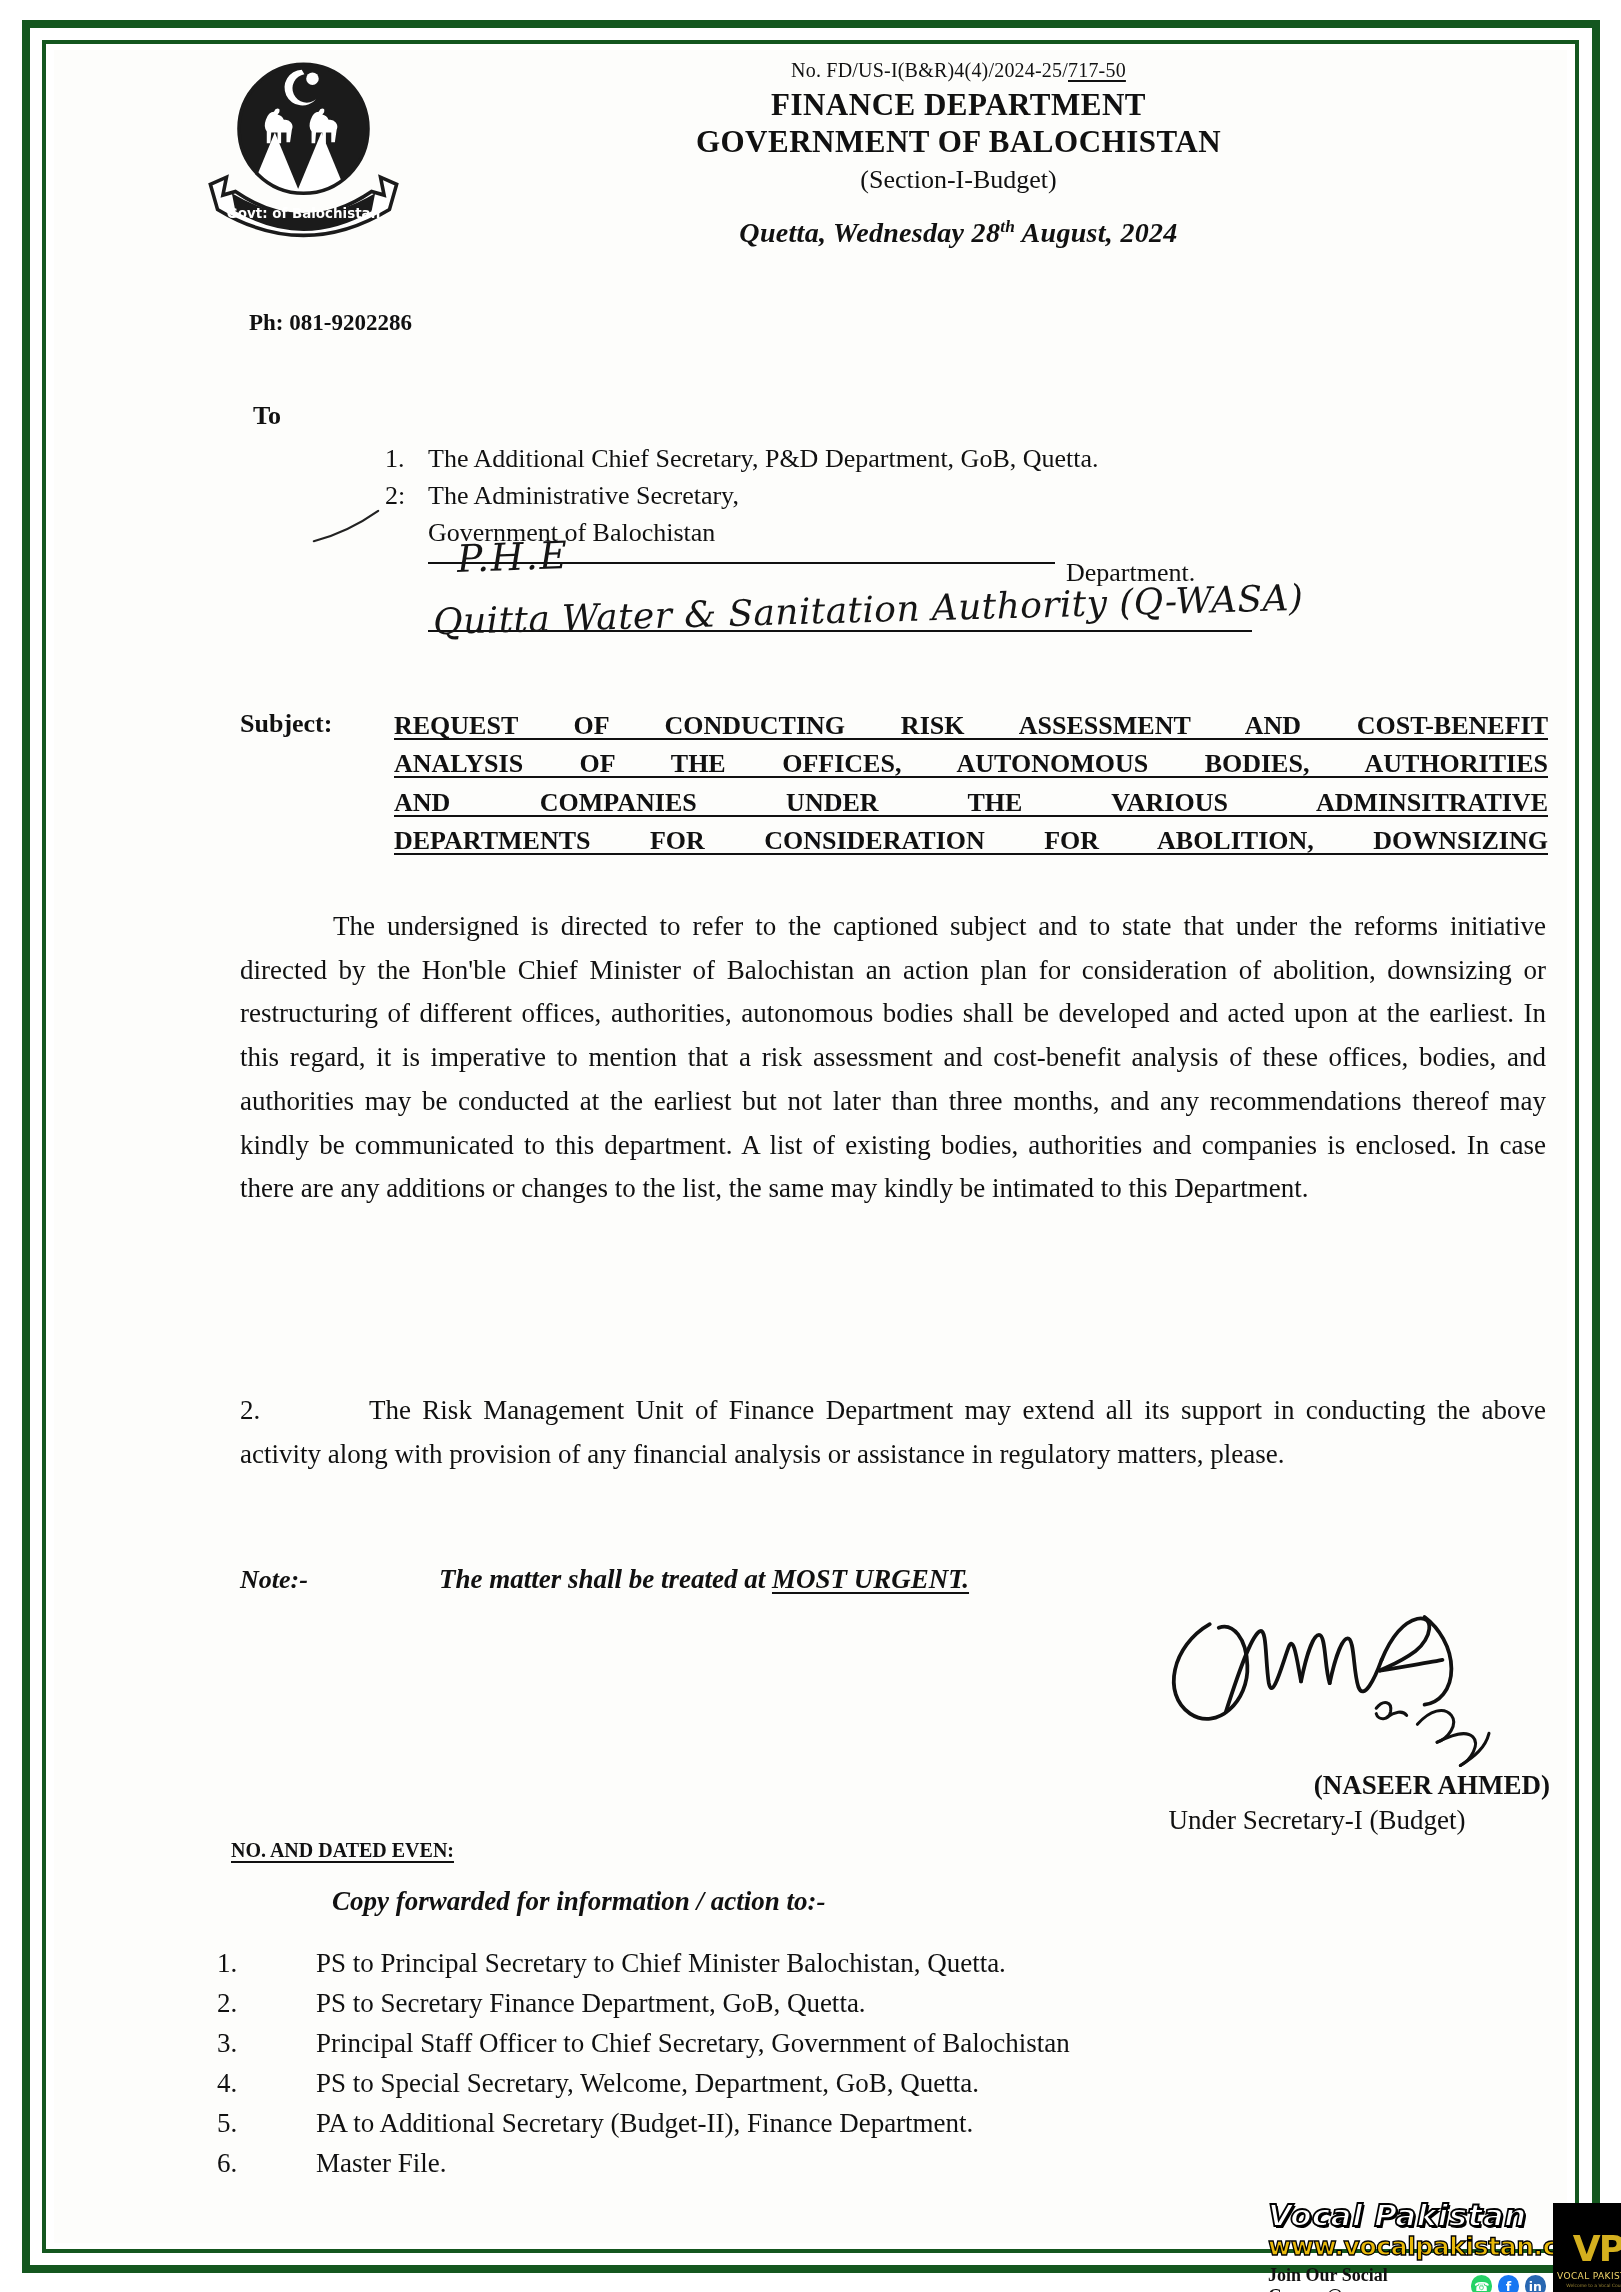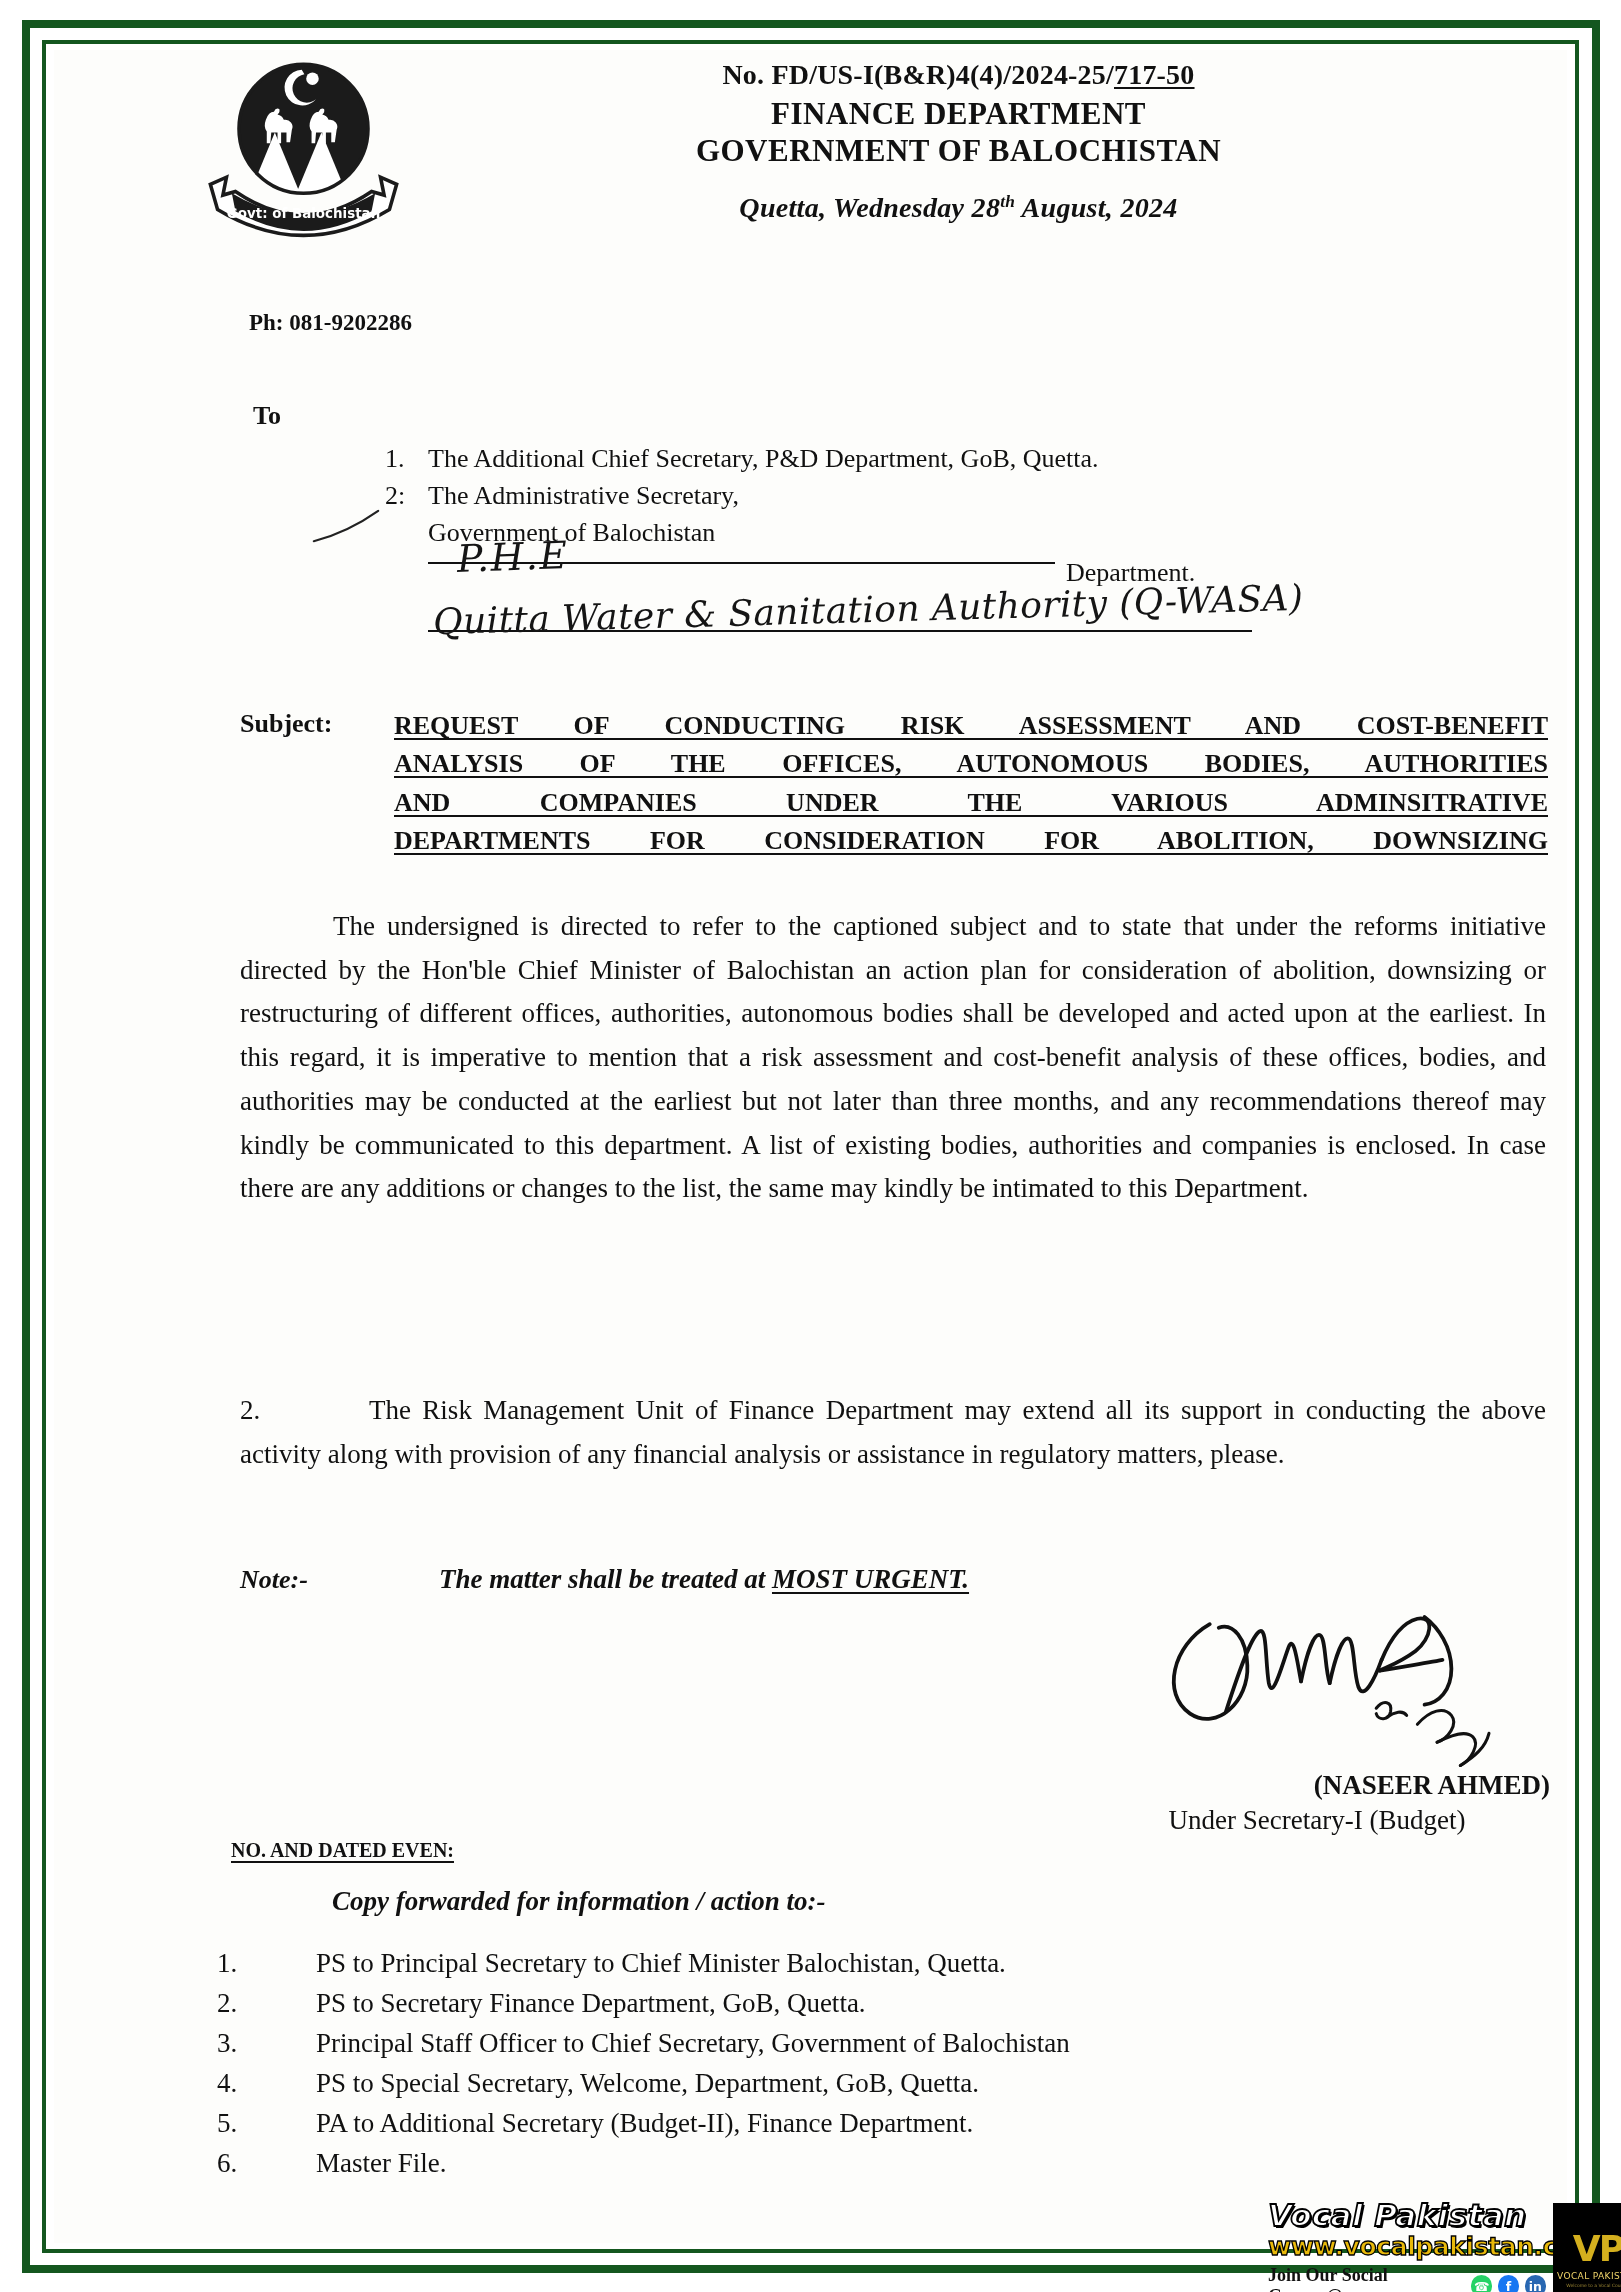--- a/index.html
+++ b/index.html
@@ -63,8 +63,8 @@
     text-align: center;
   }
   .hdr .refno {
-    font-size: 28px;
-    font-weight: 700;
+    font-size: 20px;
+    font-weight: 400;
     letter-spacing: 0.2px;
     white-space: nowrap;
   }

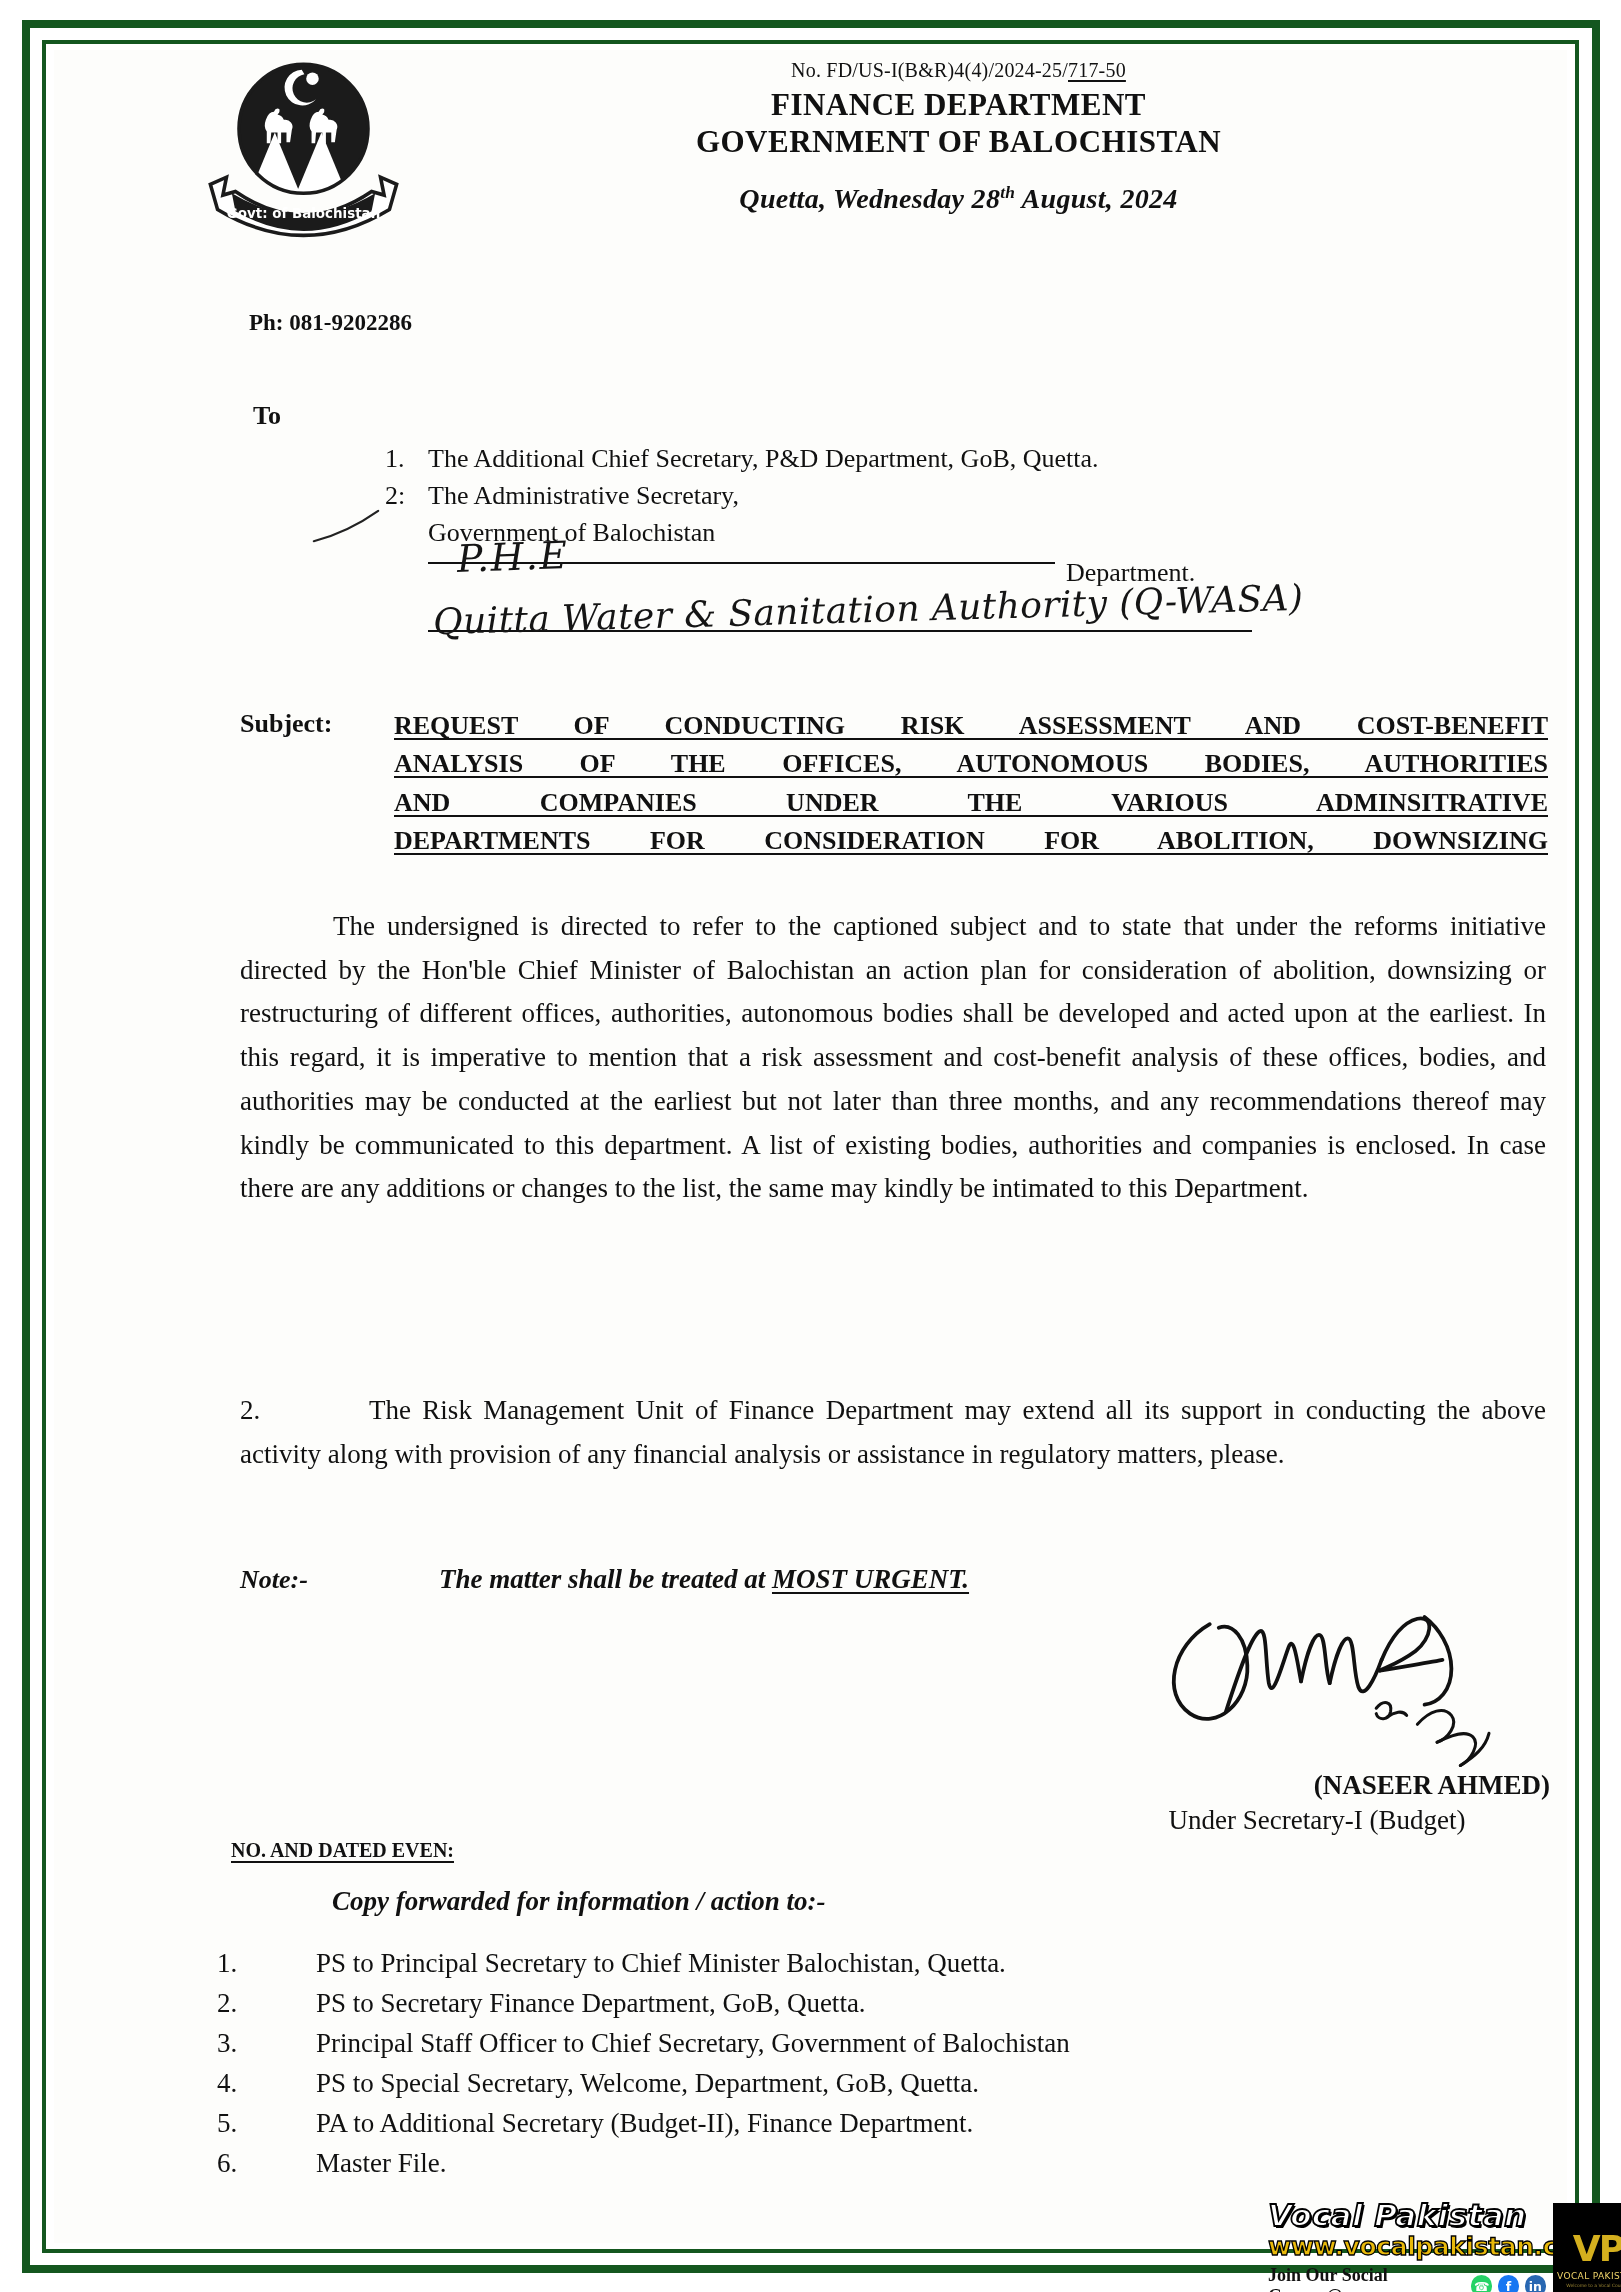--- a/index.html
+++ b/index.html
@@ -450,6 +450,7 @@
       <div class="refno"><span>No. FD/US-I(B&amp;R)4(4)/2024-25/</span><span class="serial">717-50</span></div>
       <div class="dept">FINANCE DEPARTMENT</div>
       <div class="govt">GOVERNMENT OF BALOCHISTAN</div>
+      <div class="section">(Section-I-Budget)</div>
       <div class="place-date"><span>Quetta, Wednesday 28</span><sup>th</sup><span> August, 2024</span></div>
     </div>
 

